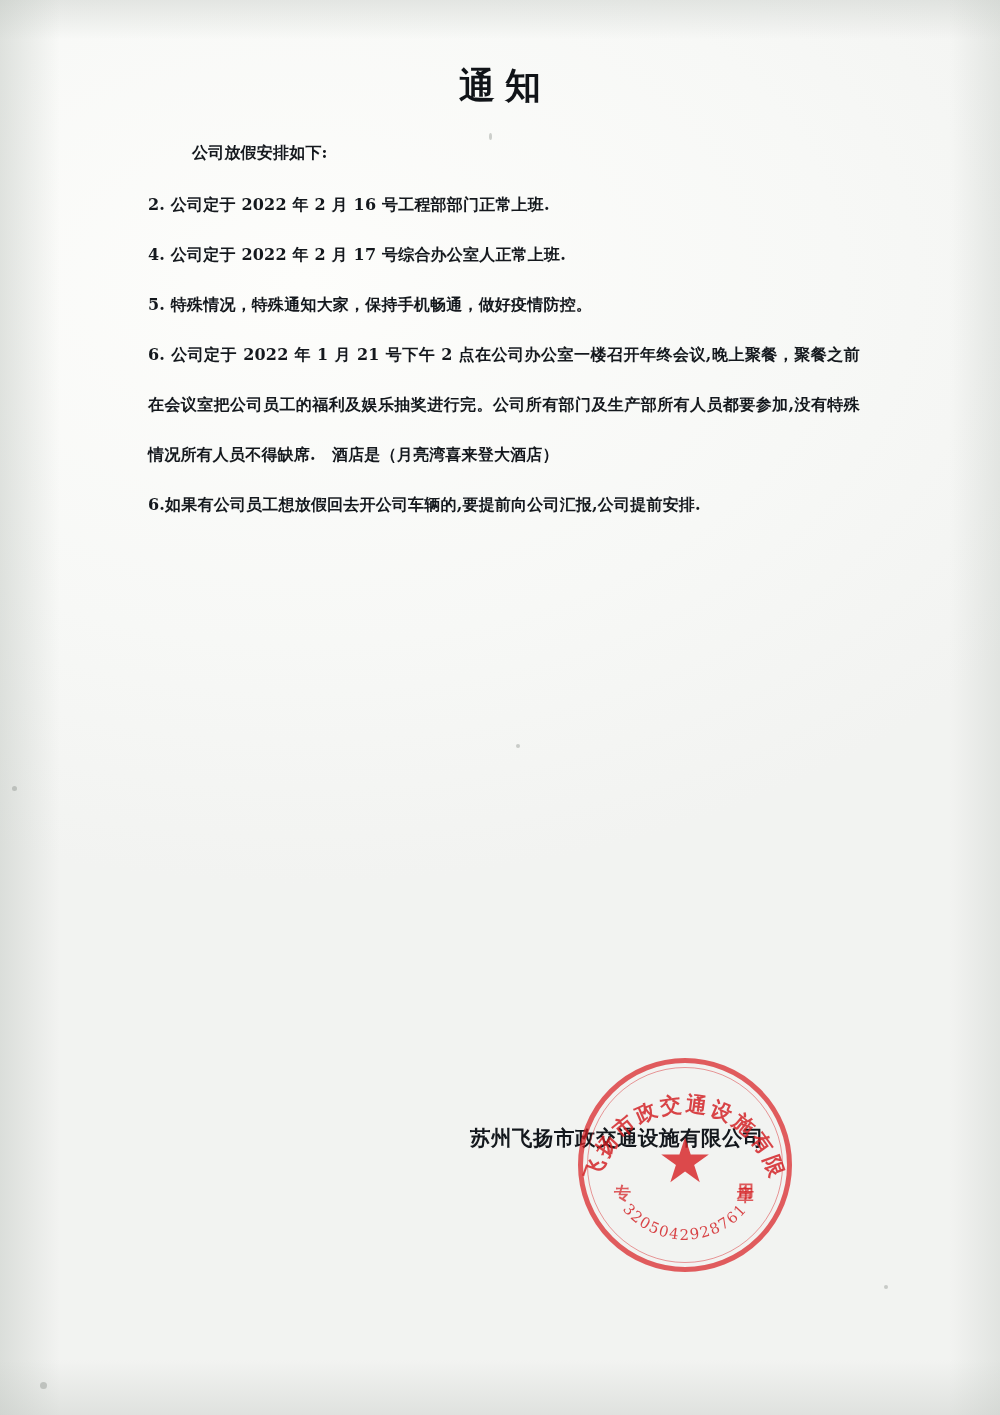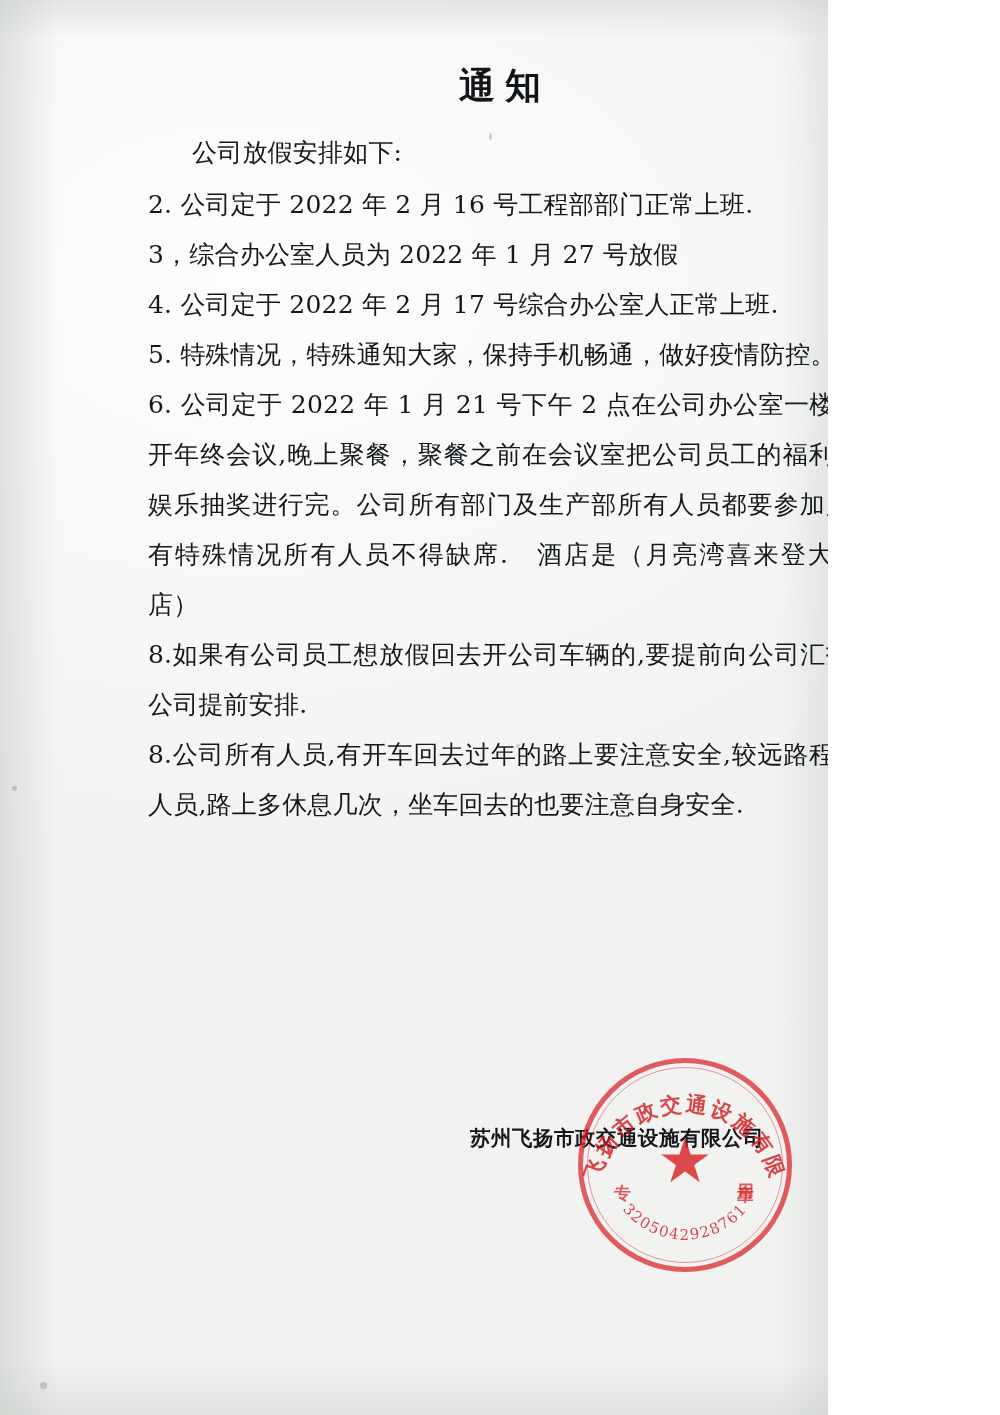--- a/index.html
+++ b/index.html
@@ -15,7 +15,7 @@
   }
   .page {
     position: relative;
-    width: 828px;
+    width: 1000px;
     height: 1415px;
     background:
       radial-gradient(ellipse 900px 600px at 30% 20%, #fdfdfb 0%, #f7f8f6 60%, #f2f3f1 100%),

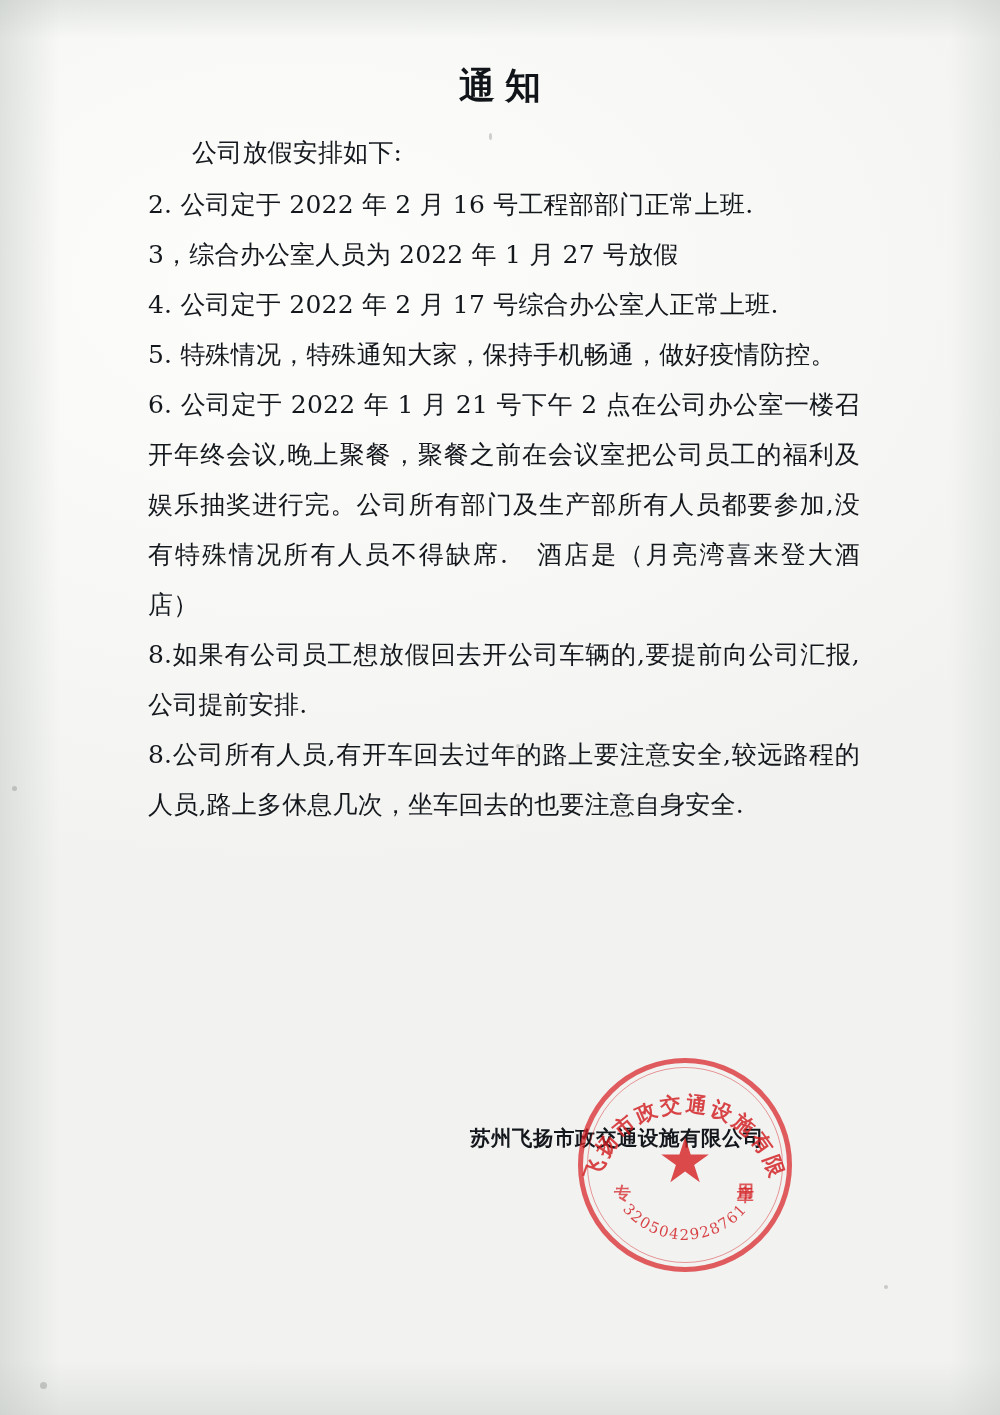--- a/index.html
+++ b/index.html
@@ -80,12 +80,12 @@
   }
   .para {
     font-family: "DejaVu Serif", "Liberation Serif", serif;
-    font-size: 25px;
+    font-size: 16px;
     line-height: 50px;
     color: #14181d;
     margin: 0;
     letter-spacing: 0.2px;
-    font-weight: 400;
+    font-weight: 700;
   }
   .para.indent {
     text-indent: 44px;

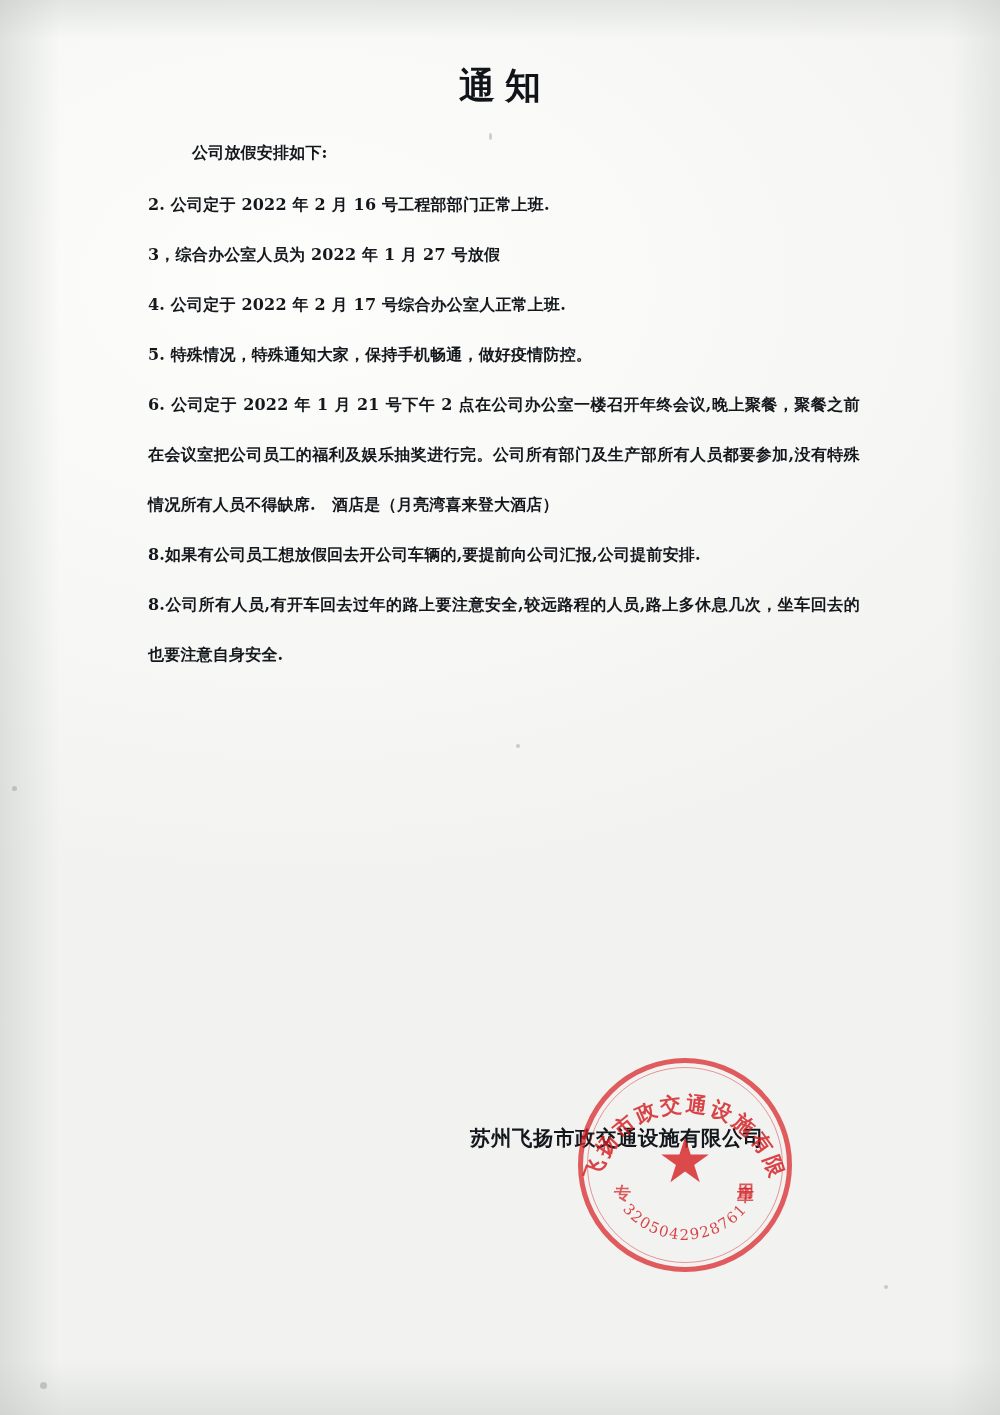--- a/index.html
+++ b/index.html
@@ -190,7 +190,6 @@
   <div class="body-block">
     <p class="para indent">公司放假安排如下:</p>
     <p class="para flow">2.  公司定于 2022 年 2 月 16 号工程部部门正常上班.</p>
-    <p class="para flow">3，综合办公室人员为 2022 年 1 月 27 号放假</p>
     <p class="para flow">4. 公司定于 2022 年 2 月 17 号综合办公室人正常上班.</p>
     <p class="para flow">5. 特殊情况，特殊通知大家，保持手机畅通，做好疫情防控。</p>
     <p class="para flow">6. 公司定于 2022 年 1 月 21 号下午 2 点在公司办公室一楼召开年终会议,晚上聚餐，聚餐之前在会议室把公司员工的福利及娱乐抽奖进行完。公司所有部门及生产部所有人员都要参加,没有特殊情况所有人员不得缺席.　酒店是（月亮湾喜来登大酒店）</p>

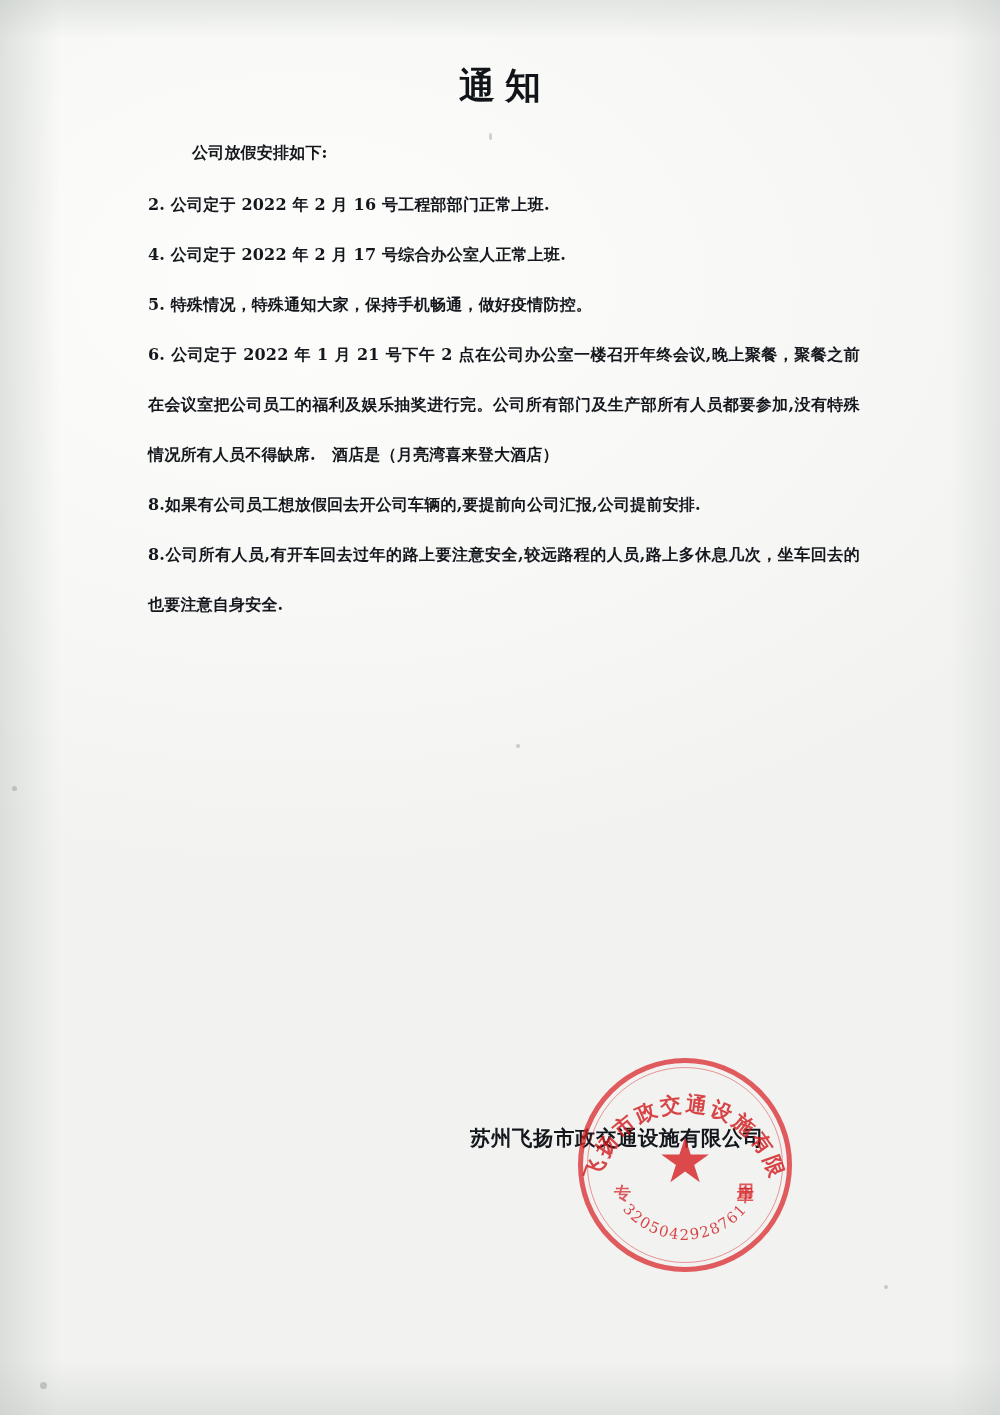--- a/index.html
+++ b/index.html
@@ -193,7 +193,7 @@
     <p class="para flow">4. 公司定于 2022 年 2 月 17 号综合办公室人正常上班.</p>
     <p class="para flow">5. 特殊情况，特殊通知大家，保持手机畅通，做好疫情防控。</p>
     <p class="para flow">6. 公司定于 2022 年 1 月 21 号下午 2 点在公司办公室一楼召开年终会议,晚上聚餐，聚餐之前在会议室把公司员工的福利及娱乐抽奖进行完。公司所有部门及生产部所有人员都要参加,没有特殊情况所有人员不得缺席.　酒店是（月亮湾喜来登大酒店）</p>
-    <p class="para flow">8.如果有公司员工想放假回去开公司车辆的,要提前向公司汇报,公司提前安排.</p>
+    <p class="para flow">6.如果有公司员工想放假回去开公司车辆的,要提前向公司汇报,公司提前安排.</p>
     <p class="para flow">8.公司所有人员,有开车回去过年的路上要注意安全,较远路程的人员,路上多休息几次，坐车回去的也要注意自身安全.</p>
   </div>
 

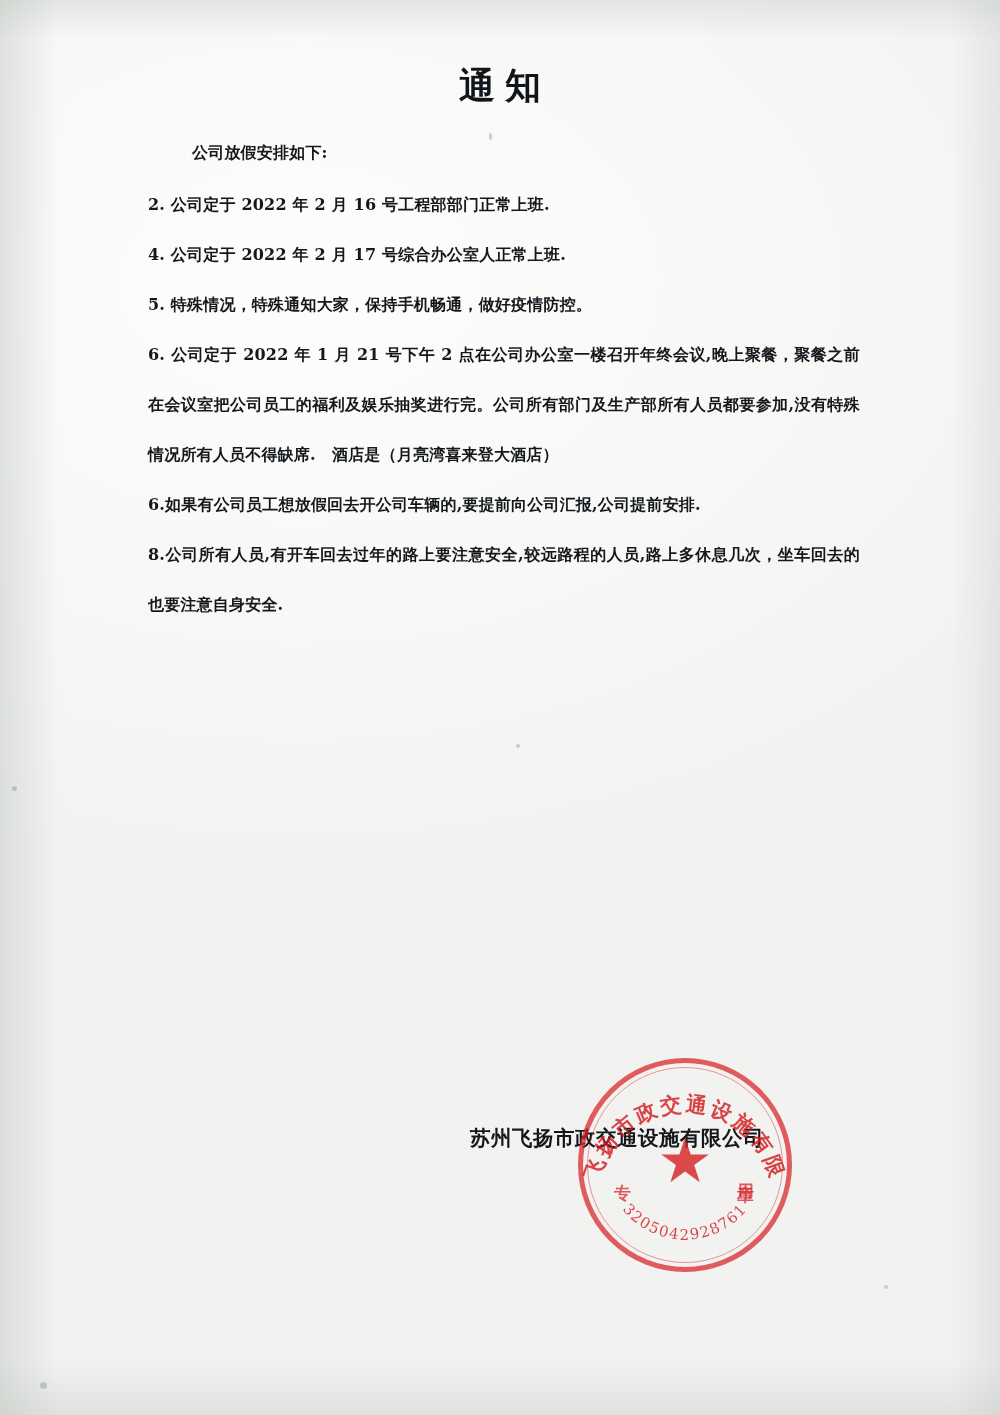--- a/index.html
+++ b/index.html
@@ -194,7 +194,6 @@
     <p class="para flow">5. 特殊情况，特殊通知大家，保持手机畅通，做好疫情防控。</p>
     <p class="para flow">6. 公司定于 2022 年 1 月 21 号下午 2 点在公司办公室一楼召开年终会议,晚上聚餐，聚餐之前在会议室把公司员工的福利及娱乐抽奖进行完。公司所有部门及生产部所有人员都要参加,没有特殊情况所有人员不得缺席.　酒店是（月亮湾喜来登大酒店）</p>
     <p class="para flow">6.如果有公司员工想放假回去开公司车辆的,要提前向公司汇报,公司提前安排.</p>
-    <p class="para flow">8.公司所有人员,有开车回去过年的路上要注意安全,较远路程的人员,路上多休息几次，坐车回去的也要注意自身安全.</p>
   </div>
 
   <div class="sign-block">

